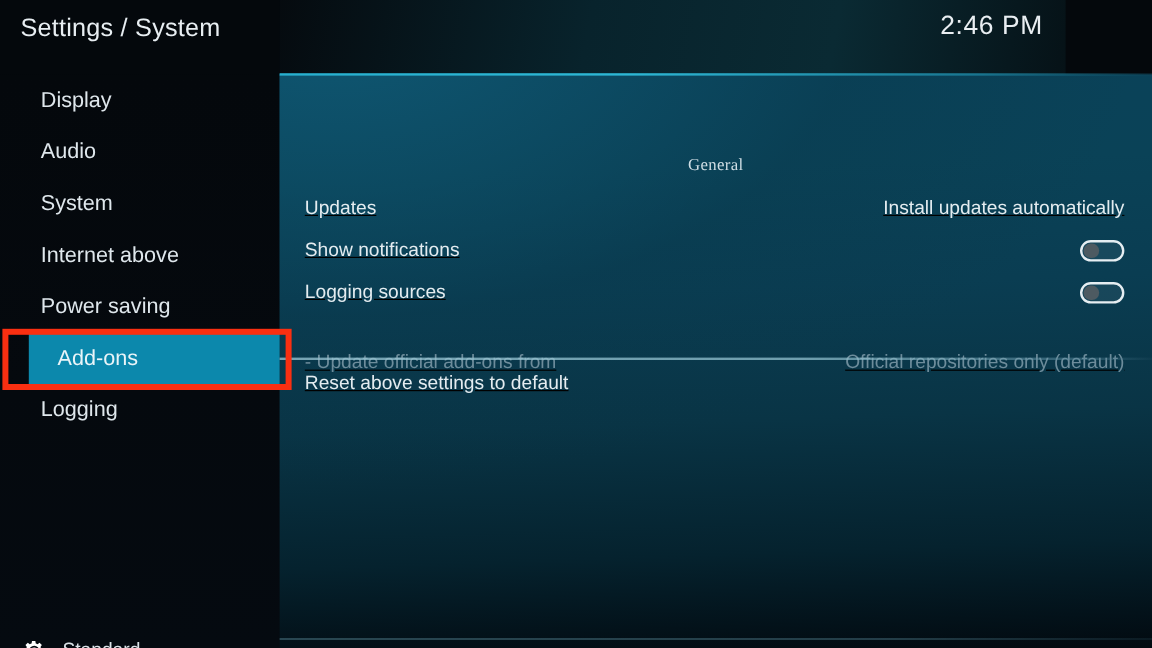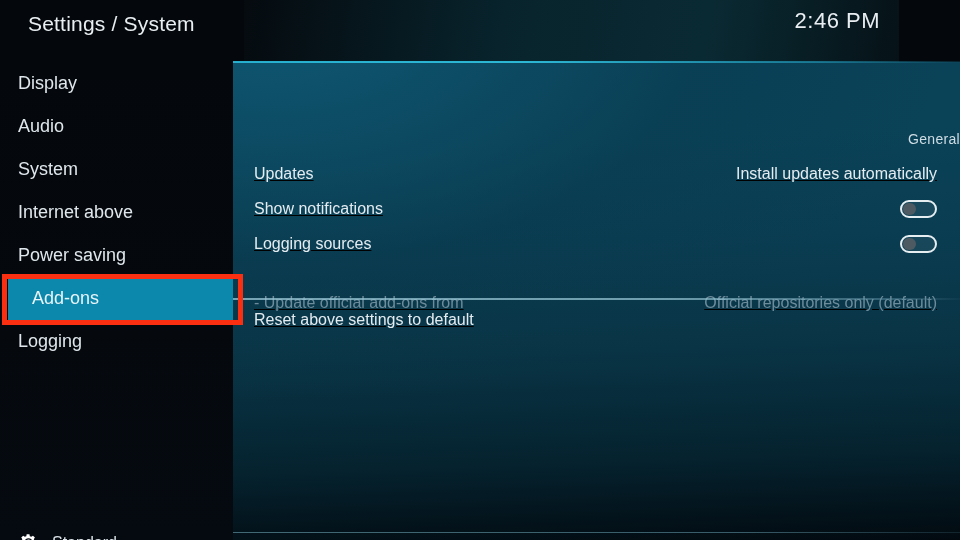--- a/index.html
+++ b/index.html
@@ -15,7 +15,7 @@
 
   
   .topbar {
-    position:absolute; left:11px; top:0; width:888px; height:62px;
+    position:absolute; left:0; top:0; width:888px; height:62px;
     background:linear-gradient(100deg,#05090d 0%, #05090d 24%, #08232c 55%, #0a2a33 78%, #061217 100%);
   }
   .topbar-sidebar-bg {

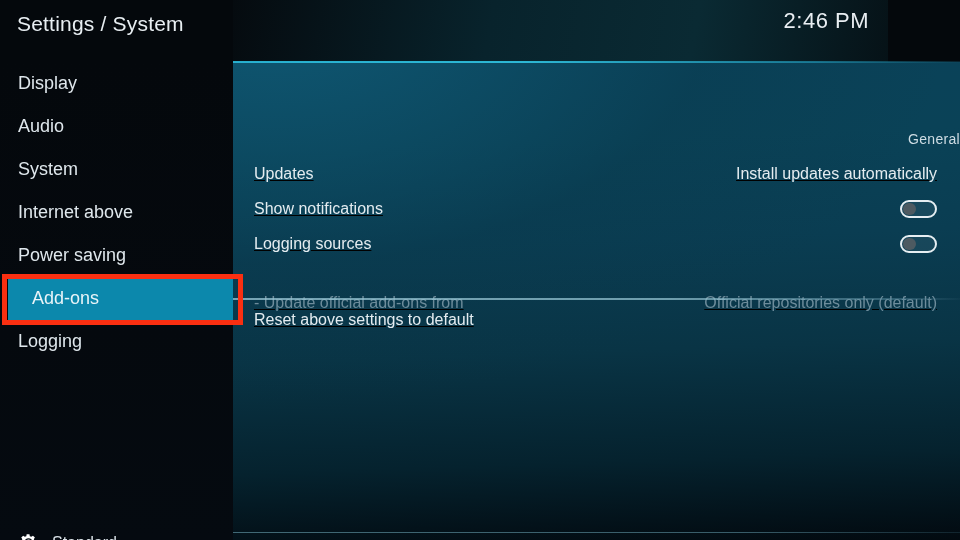--- a/index.html
+++ b/index.html
@@ -37,7 +37,7 @@
     position:absolute; left:0; top:62px; width:233px; height:478px;
     background:linear-gradient(180deg,#04080c 0%, #05090e 55%, #050a10 100%);
   }
-  .side-list { position:absolute; left:0; top:0; width:233px; }
+  .side-list { position:absolute; left:16px; top:0; width:233px; }
   .side-item {
     position:relative; height:43px; line-height:43px;
     padding-left:18px;

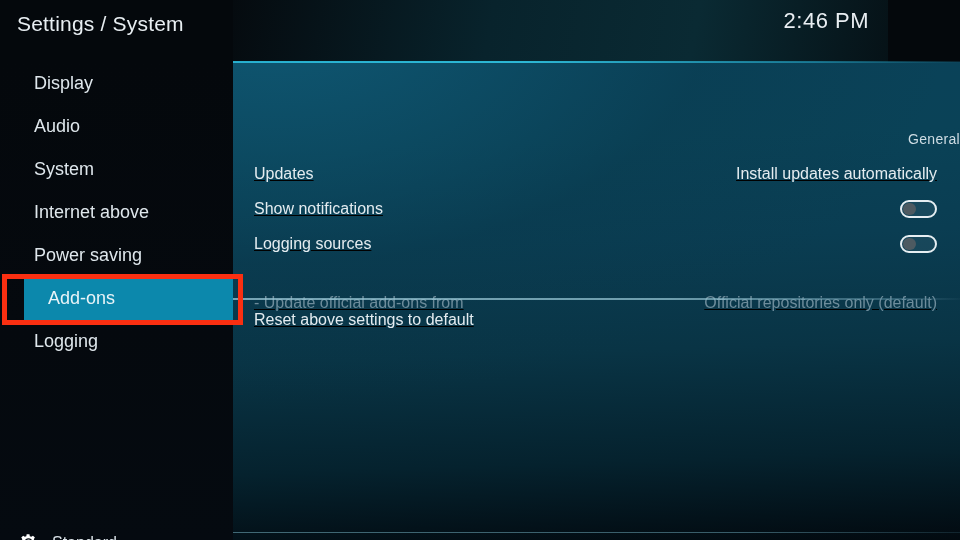--- a/index.html
+++ b/index.html
@@ -82,8 +82,8 @@
   }
   .group-title {
     position:absolute; left:0; top:69px; width:727px;
-    text-align:right;
-    font-size:14px; color:#cfdde4; letter-spacing:0.3px;
+    text-align:center;
+    font-size:14px; color:#cfdde4; letter-spacing:0.3px;font-family:Liberation Serif, serif;
   }
 
   .rows { position:absolute; left:0; top:94px; width:727px; }

